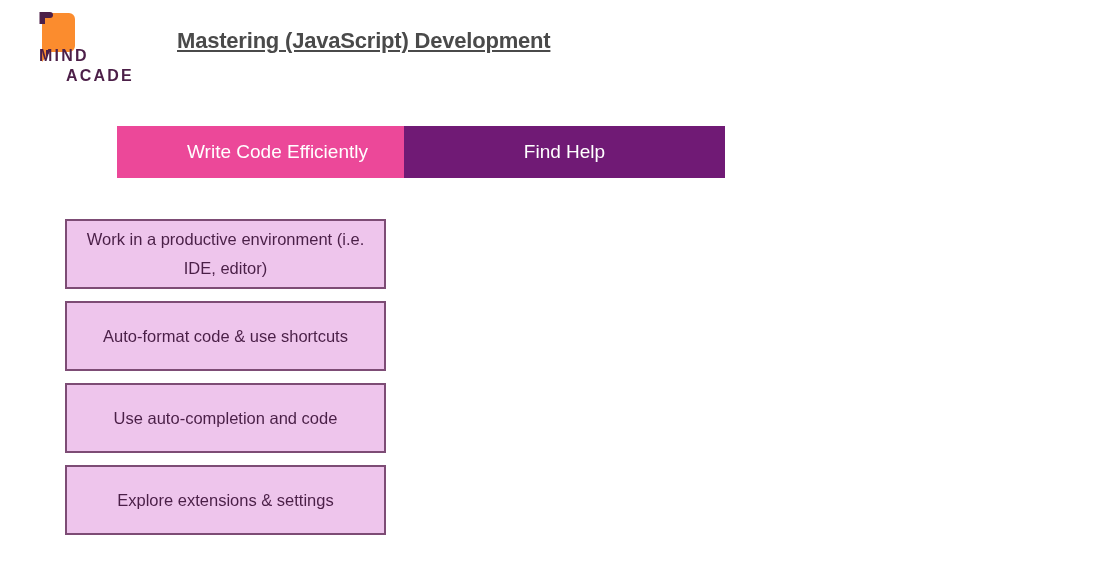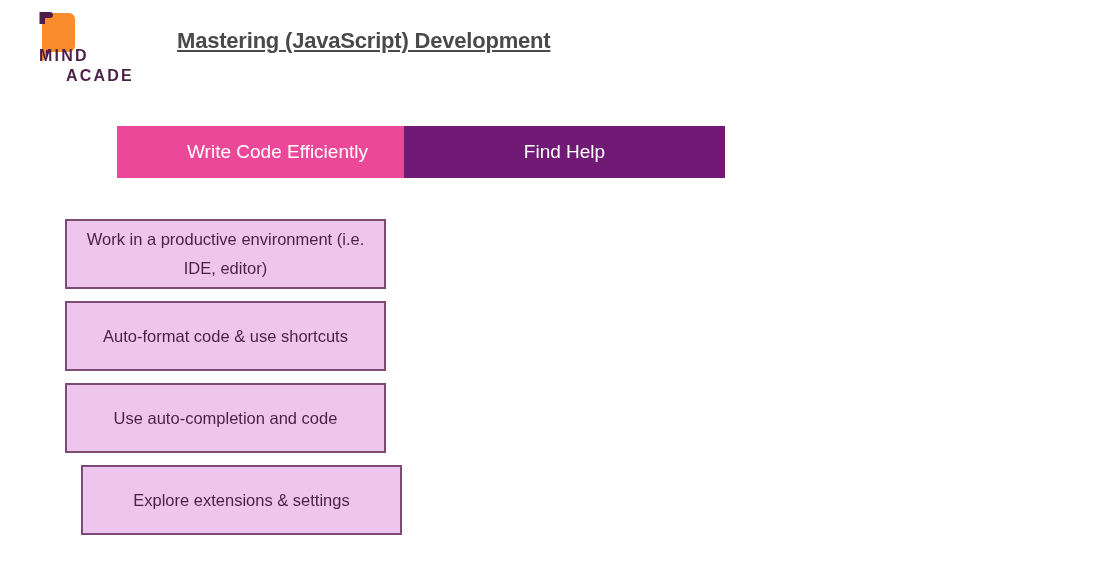--- a/index.html
+++ b/index.html
@@ -127,7 +127,7 @@
     padding: 0 8px;
     user-select: none;
   }
-  .card:last-child { margin-bottom: 0; margin-left: 16px; }
+  .card:last-child { margin-bottom: 0; }
 
   .col-empty {
     position: absolute;

